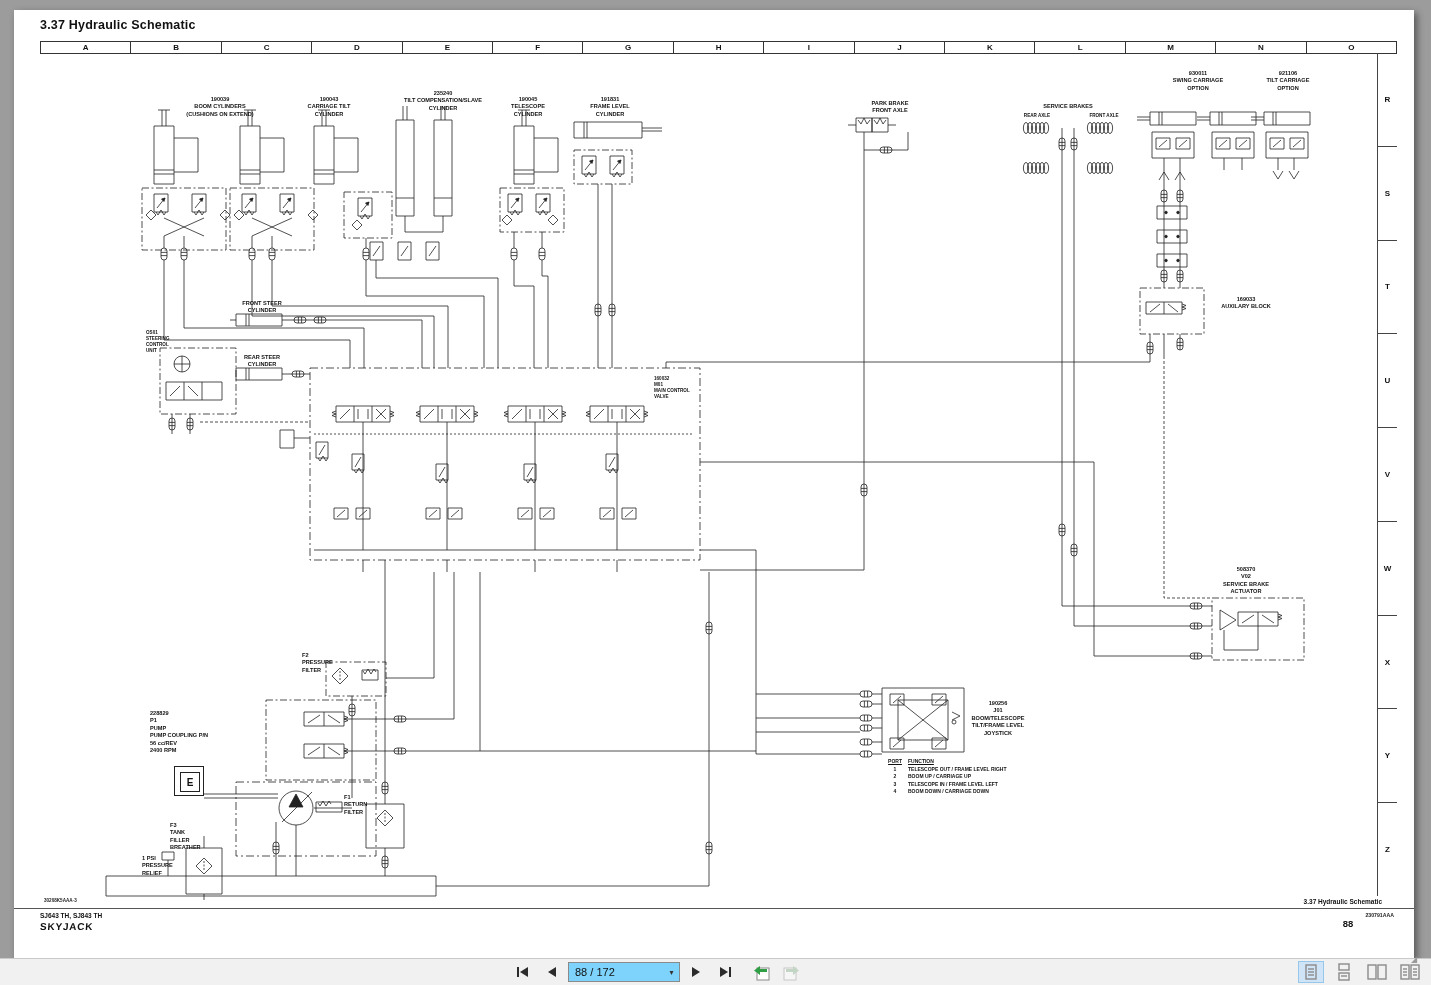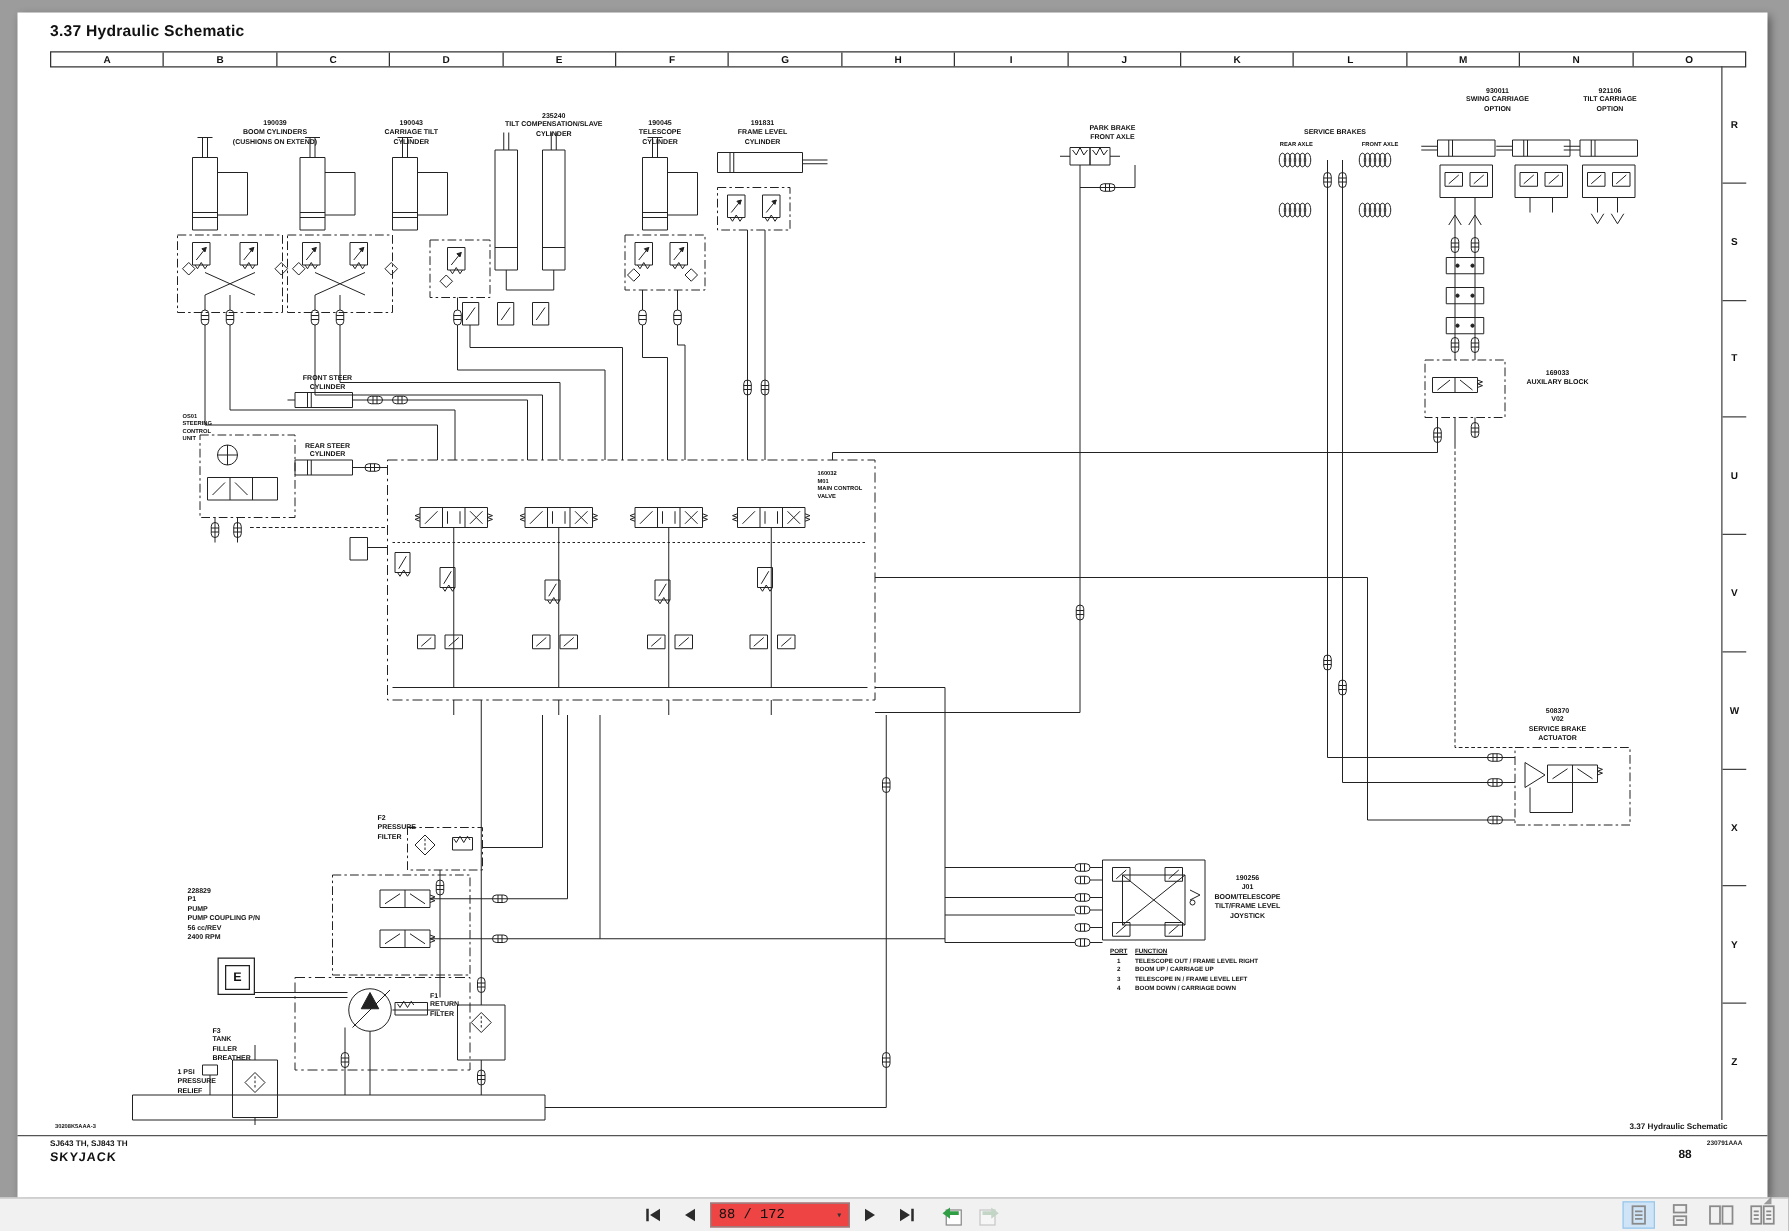--- a/index.html
+++ b/index.html
@@ -34,7 +34,7 @@
   .tb-center{position:absolute;left:510px;top:2px;display:flex;align-items:center;gap:3px;}
   .tb-right{position:absolute;right:8px;top:2px;display:flex;align-items:center;gap:7px;}
   .tb-btn{width:26px;height:22px;background:transparent;border:none;display:flex;align-items:center;justify-content:center;padding:0;cursor:pointer;}
-  .pagebox{width:112px;height:20px;background:#ef4444;border:1px solid #8a8a8a;display:flex;align-items:center;box-sizing:border-box;font-family:Liberation Mono, monospace;}
+  .pagebox{width:112px;height:20px;background:#7dd3fc;border:1px solid #8a8a8a;display:flex;align-items:center;box-sizing:border-box;}
   .pagebox .val{flex:1;font-size:11px;color:#111;padding-left:6px;}
   .pagebox .caret{width:15px;text-align:center;font-size:8px;color:#333;}
   .view-btn{width:26px;height:22px;background:transparent;border:1px solid transparent;display:flex;align-items:center;justify-content:center;padding:0;cursor:pointer;box-sizing:border-box;}

